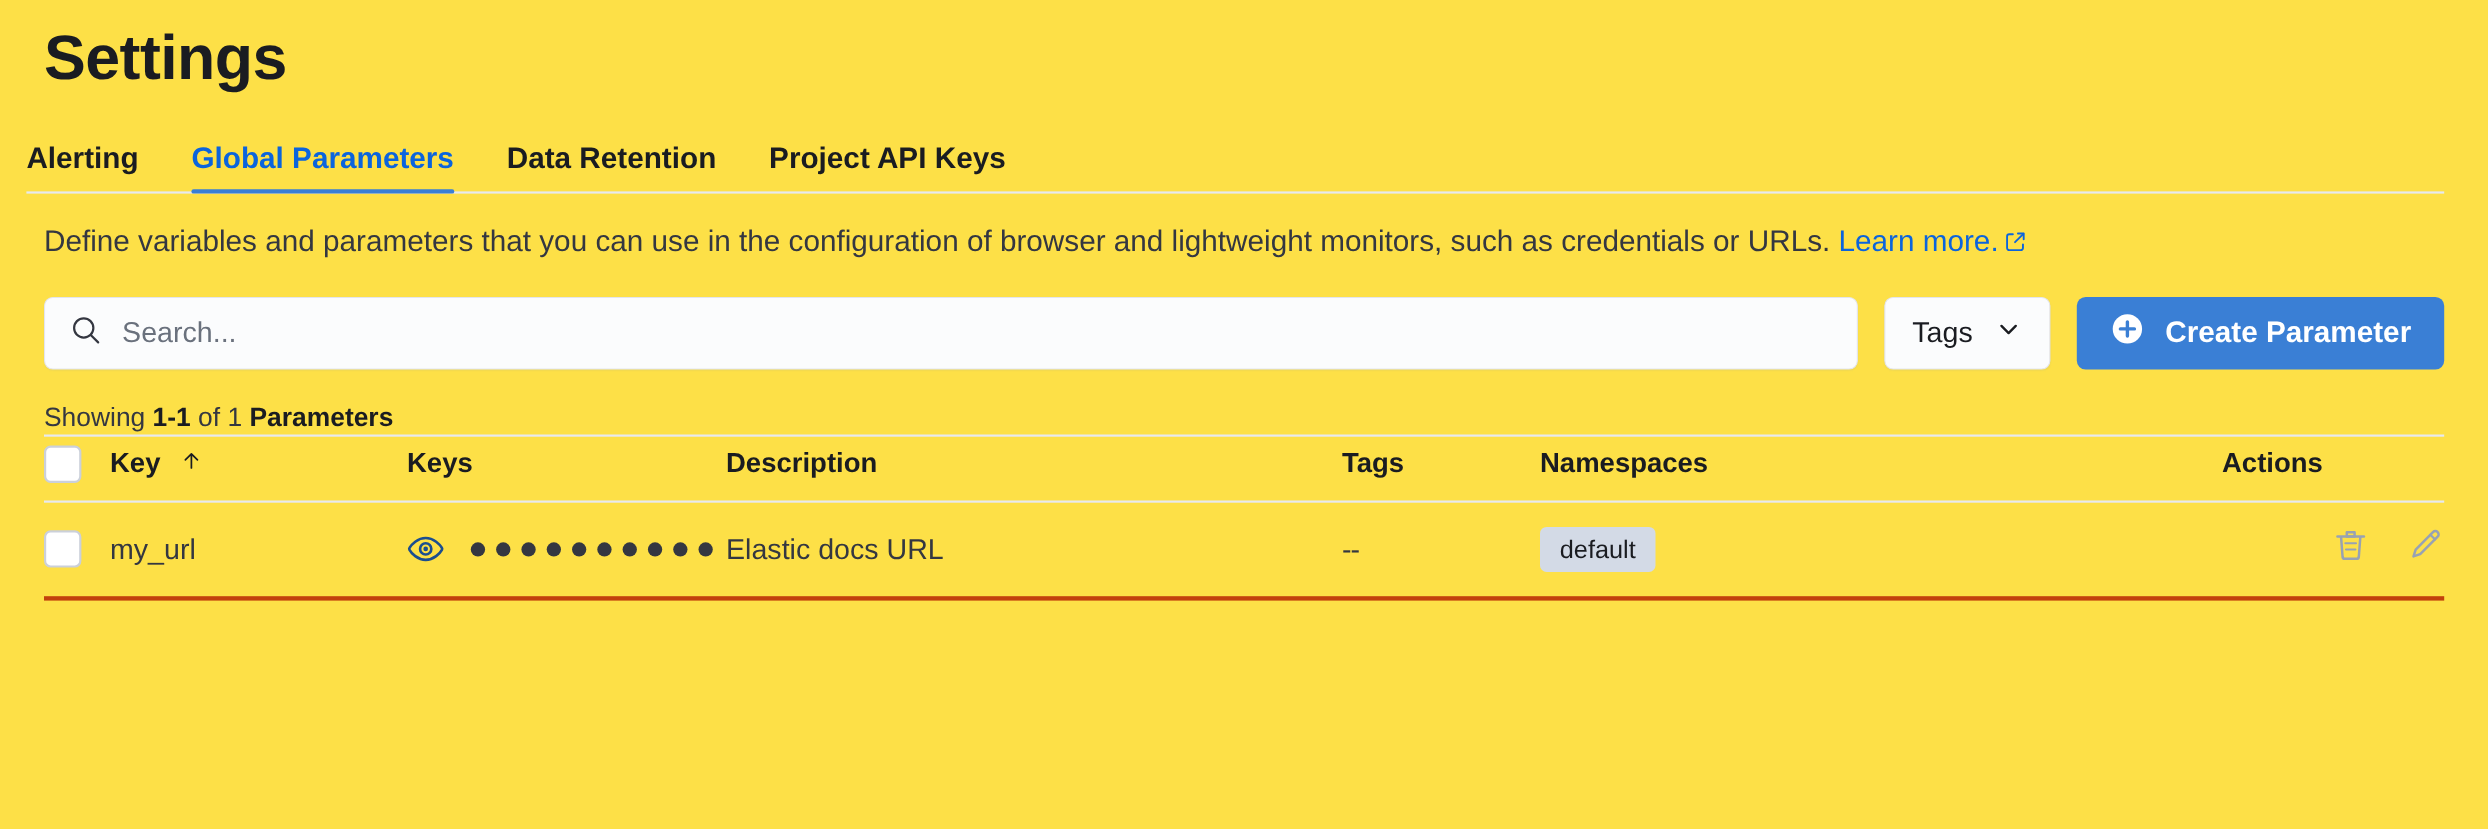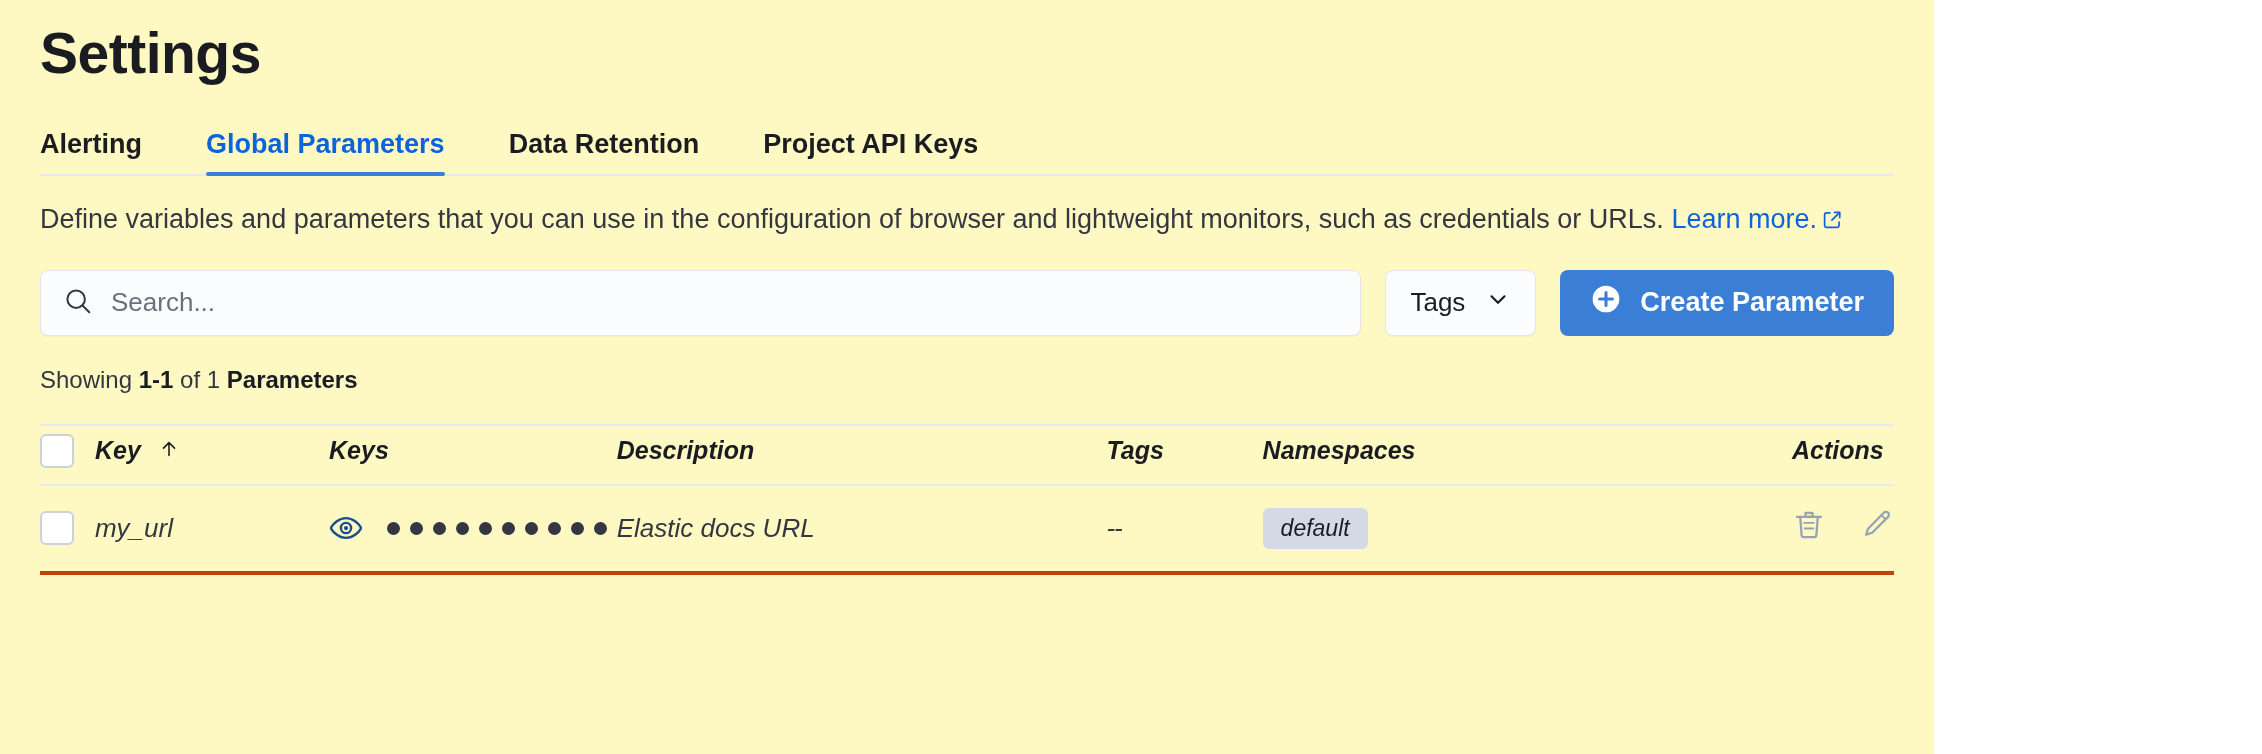--- a/index.html
+++ b/index.html
@@ -15,9 +15,9 @@
 
   #root {
     position: relative;
-    width: 1934px;
+    width: 2262px;
     height: 754px;
-    background: #fef9c3;
+    background: #fde047;
     padding: 0 24px;
   }
 

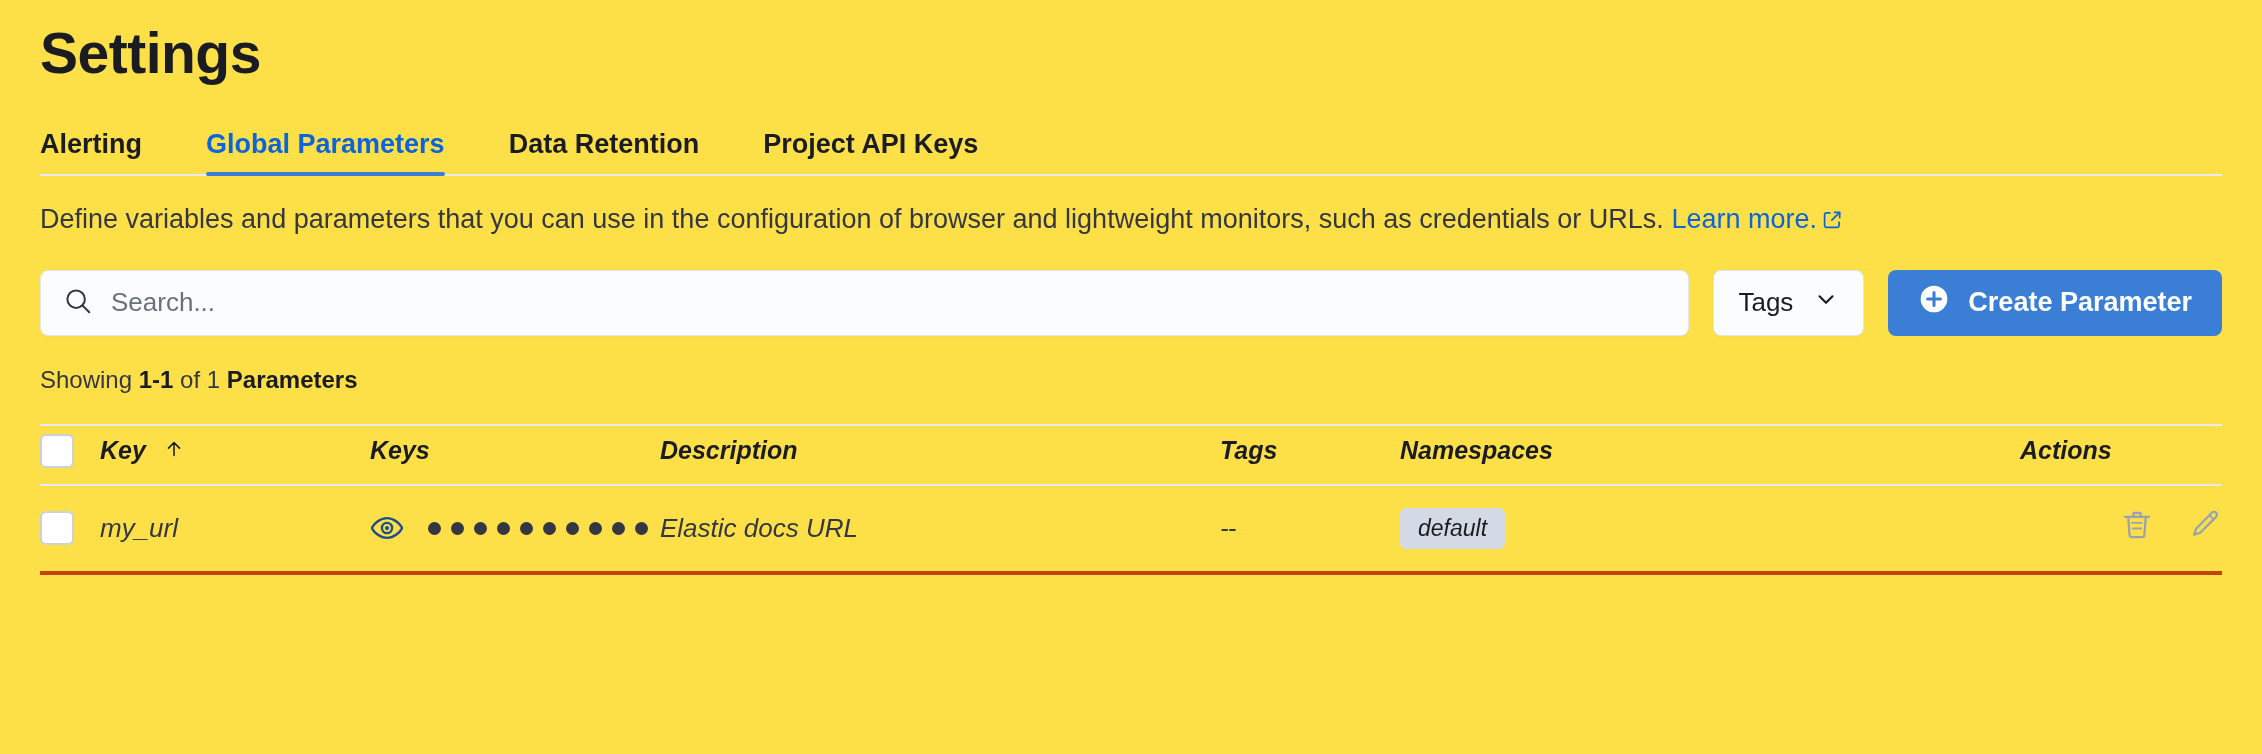--- a/index.html
+++ b/index.html
@@ -36,9 +36,8 @@
   .tabs {
     display: flex;
     align-items: flex-end;
-    gap: 16px;
+    gap: 0;
     margin-top: 30px;
-    margin-left: 16px;
     margin-right: 16px;
     border-bottom: 2px solid #e7e9f0;
     height: 60px;

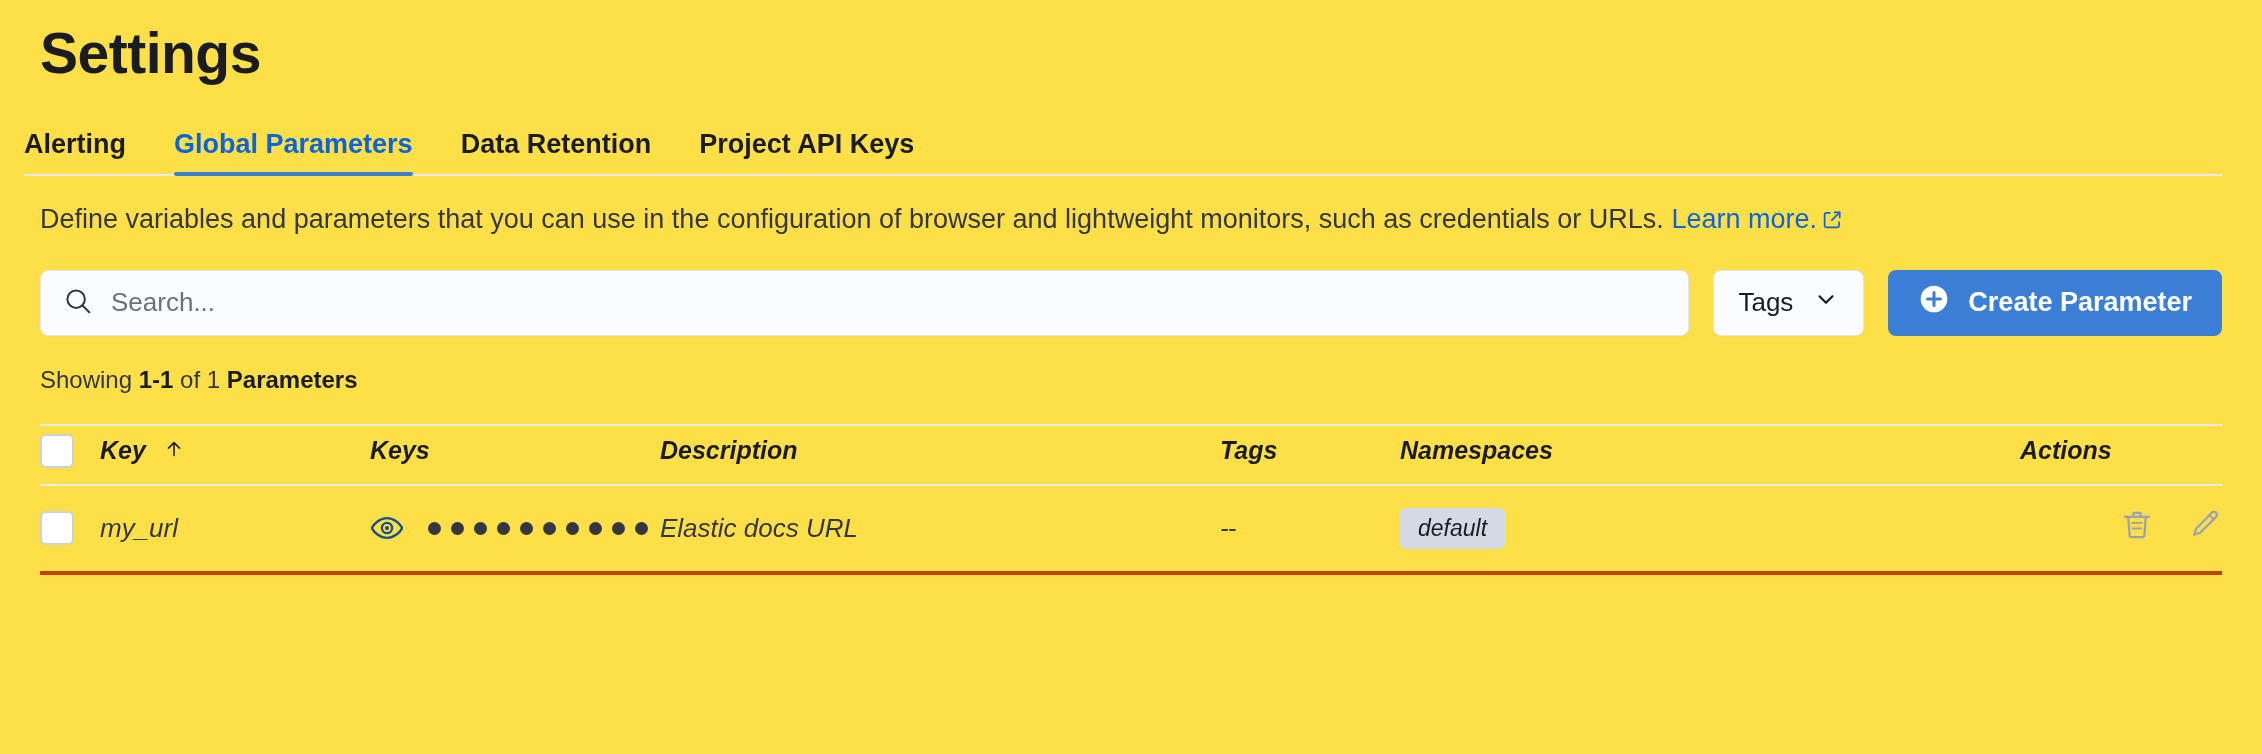--- a/index.html
+++ b/index.html
@@ -167,12 +167,11 @@
 
   
   .table {
-    margin-top: 30px;
+    margin-top: 1px;
     margin-left: 16px;
     margin-right: 16px;
     width: calc(100% - 32px);
     border-collapse: collapse;
-    font-style: italic;
   }
   .table thead th {
     text-align: left;

